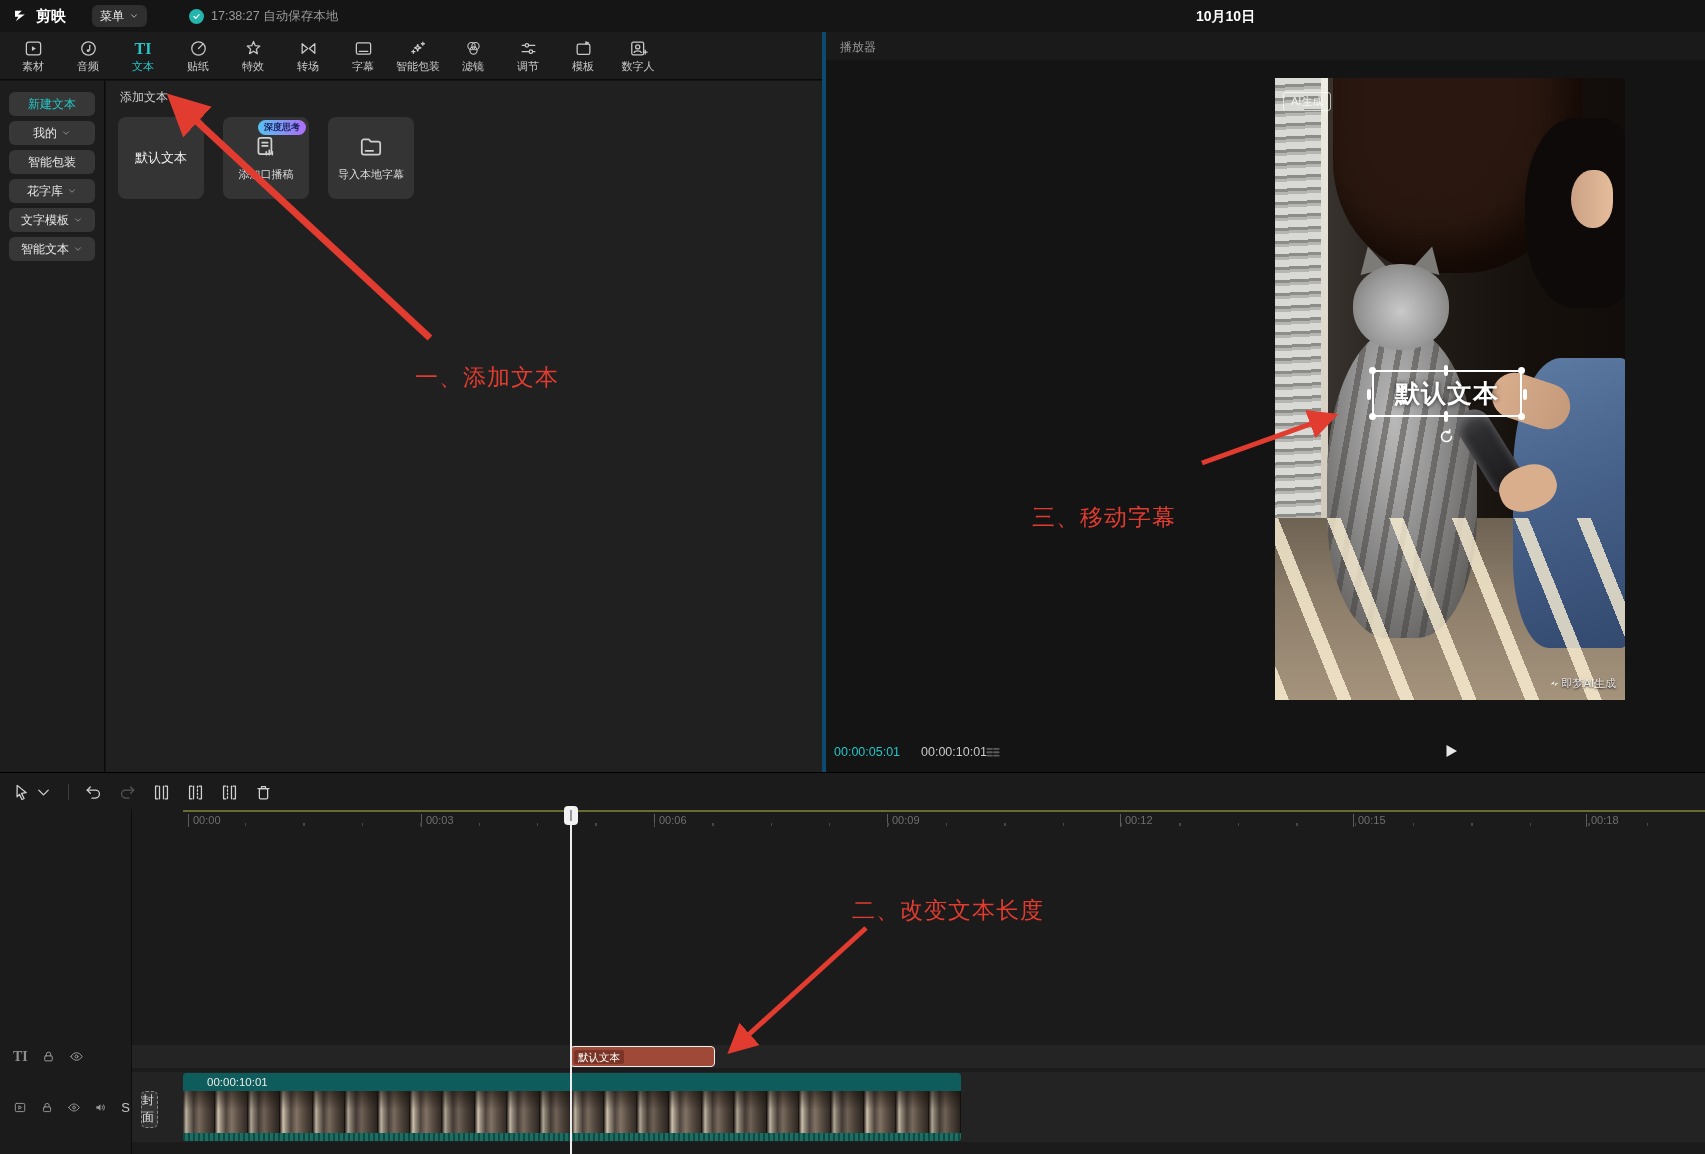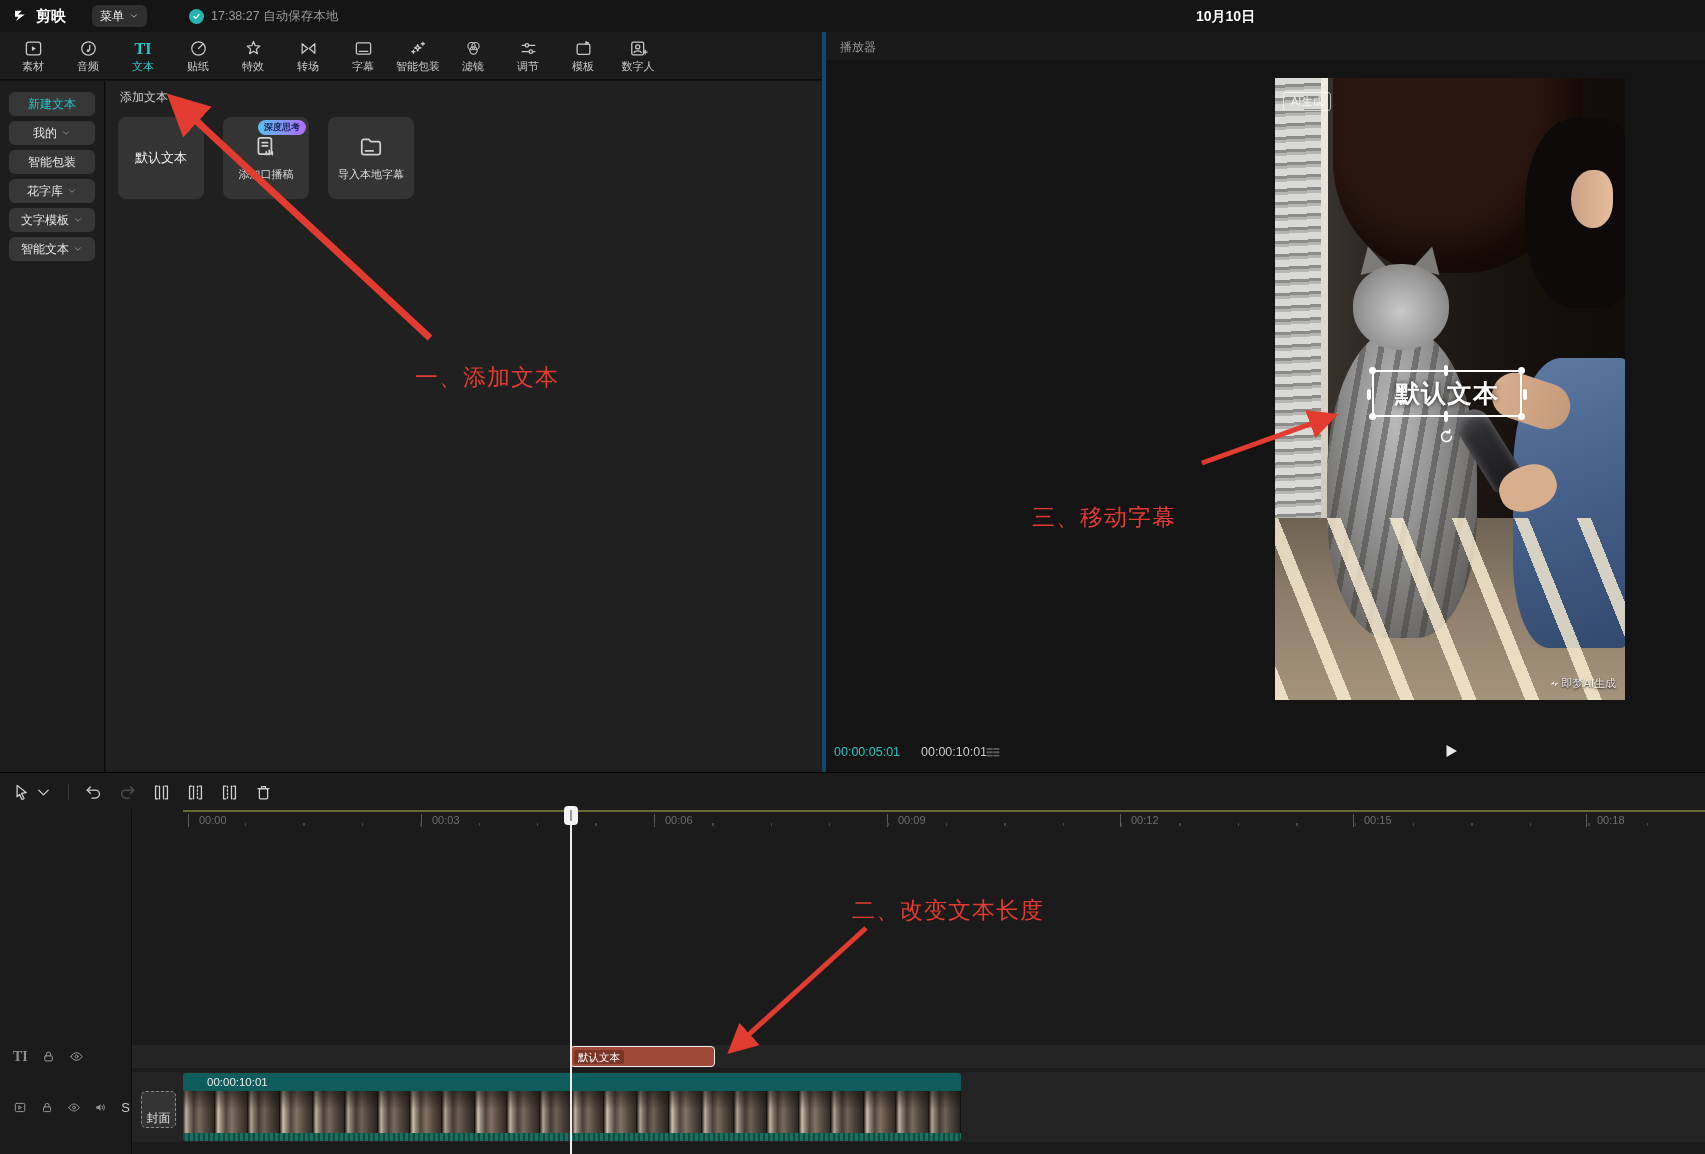--- a/index.html
+++ b/index.html
@@ -112,7 +112,7 @@
   .tlb-sep { width:1px; height:16px; background:#3c3c3c; }
   .dim { color:#565656; }
   .ruler-line { position:absolute; left:183px; right:0; top:37px; height:2px; background:#6a6a33; }
-  .tick { position:absolute; top:41px; font-size:11px; color:#6f6f6f; border-left:1px solid #5c5c5c; padding-left:10px; height:13px; line-height:13px; }
+  .tick { position:absolute; top:41px; font-size:11px; color:#6f6f6f; border-left:1px solid #5c5c5c; padding-left:4px; height:13px; line-height:13px; }
   .minor-ticks { position:absolute; left:188px; right:0; top:50px; height:3px;
     background:repeating-linear-gradient(90deg, transparent 0 57px, #474747 57px 58.4px); }
   .tl-divider { position:absolute; left:131px; top:36px; bottom:0; width:1px; background:#0d0d0d; }

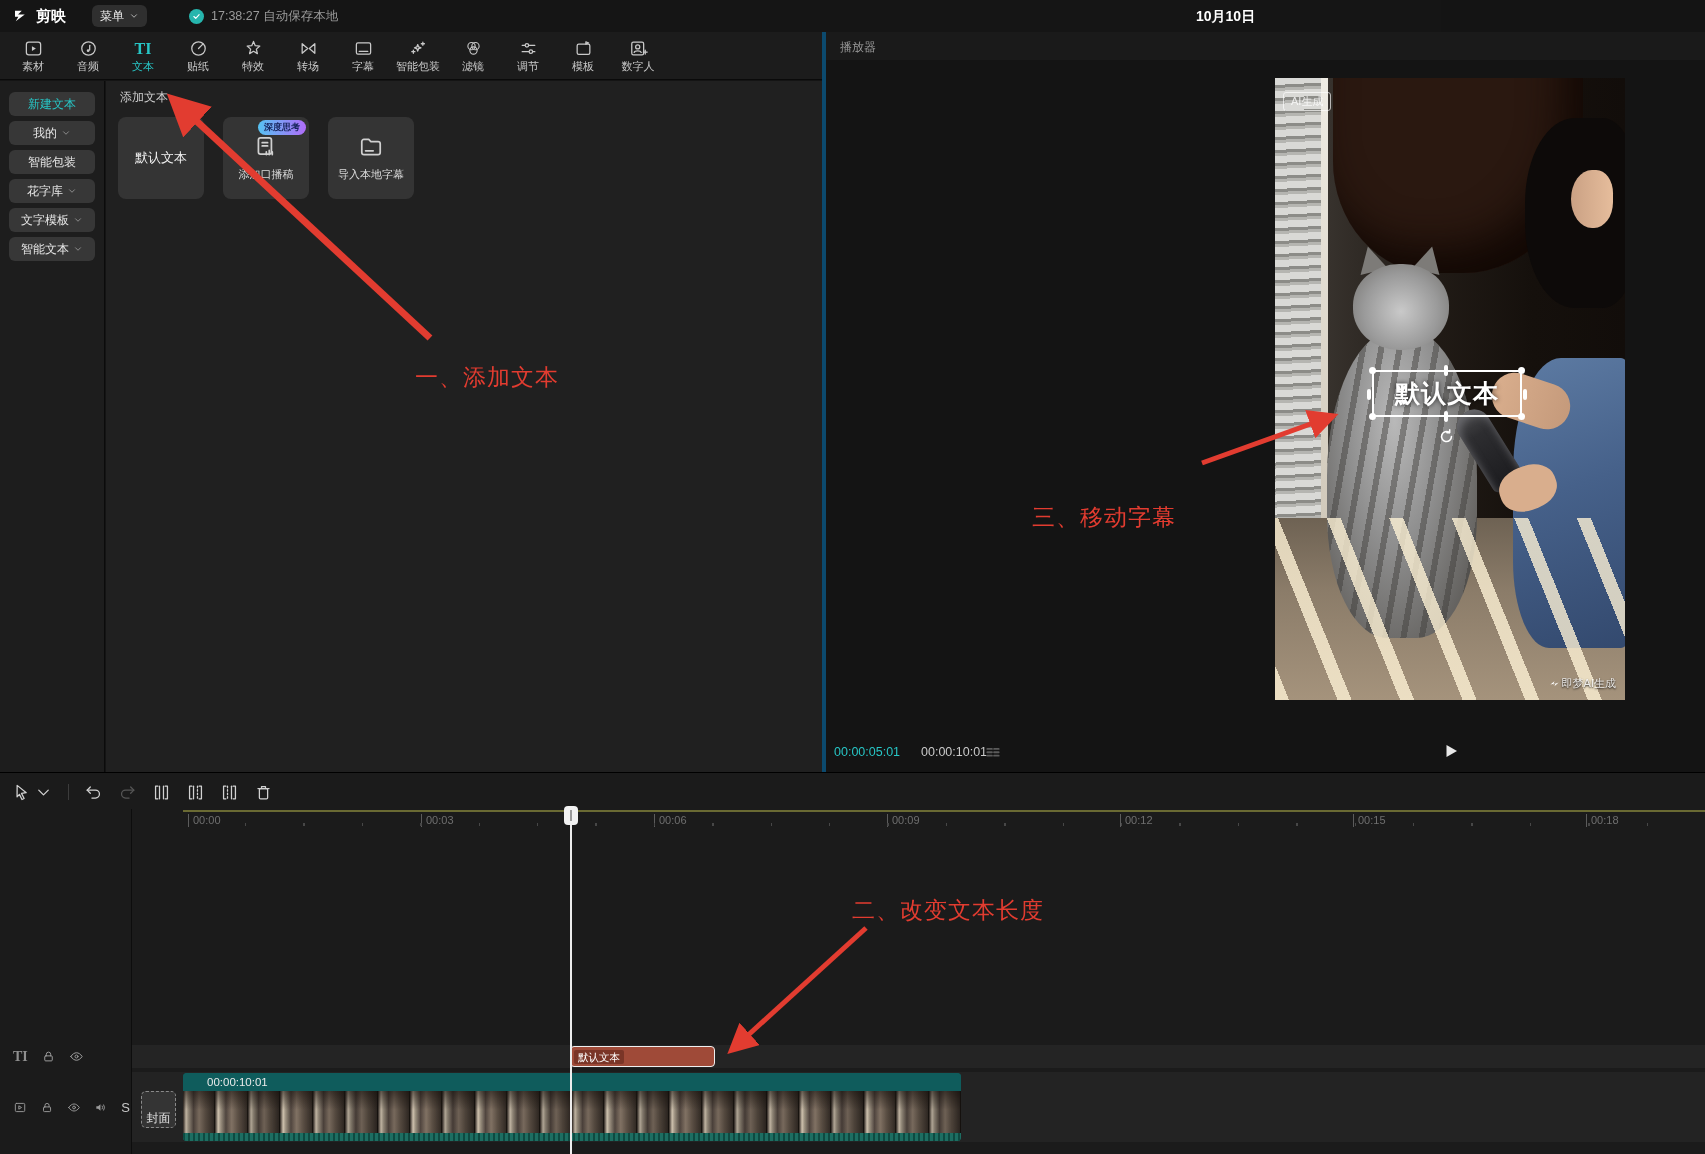--- a/index.html
+++ b/index.html
@@ -124,9 +124,9 @@
 
   .text-lane { position:absolute; left:132px; right:0; top:272px; height:23px; background:#242424; }
   .video-lane { position:absolute; left:132px; right:0; top:299px; height:70px; background:#232323; }
-  .cover-btn { position:absolute; left:9px; top:19px; width:35px; height:37px; background:#343434;
+  .cover-btn { position:absolute; left:9px; top:19px; width:17px; height:37px; background:#343434;
     border:1px dashed #8a8a8a; border-radius:5px; color:#e2e2e2; font-size:12px;
-    display:flex; align-items:flex-end; justify-content:center; }
+    display:flex; align-items:flex-start; justify-content:center; }
   .text-clip { position:absolute; left:570px; top:273px; width:145px; height:21px; background:#9f4a38;
     border:1.6px solid #efefef; border-radius:4px; display:flex; align-items:center; padding-left:3px; z-index:6; }
   .text-clip .chip { background:#7a3527; color:#fff; font-size:10.5px; padding:0 4px; border-radius:2px; height:14px; line-height:14px; }

